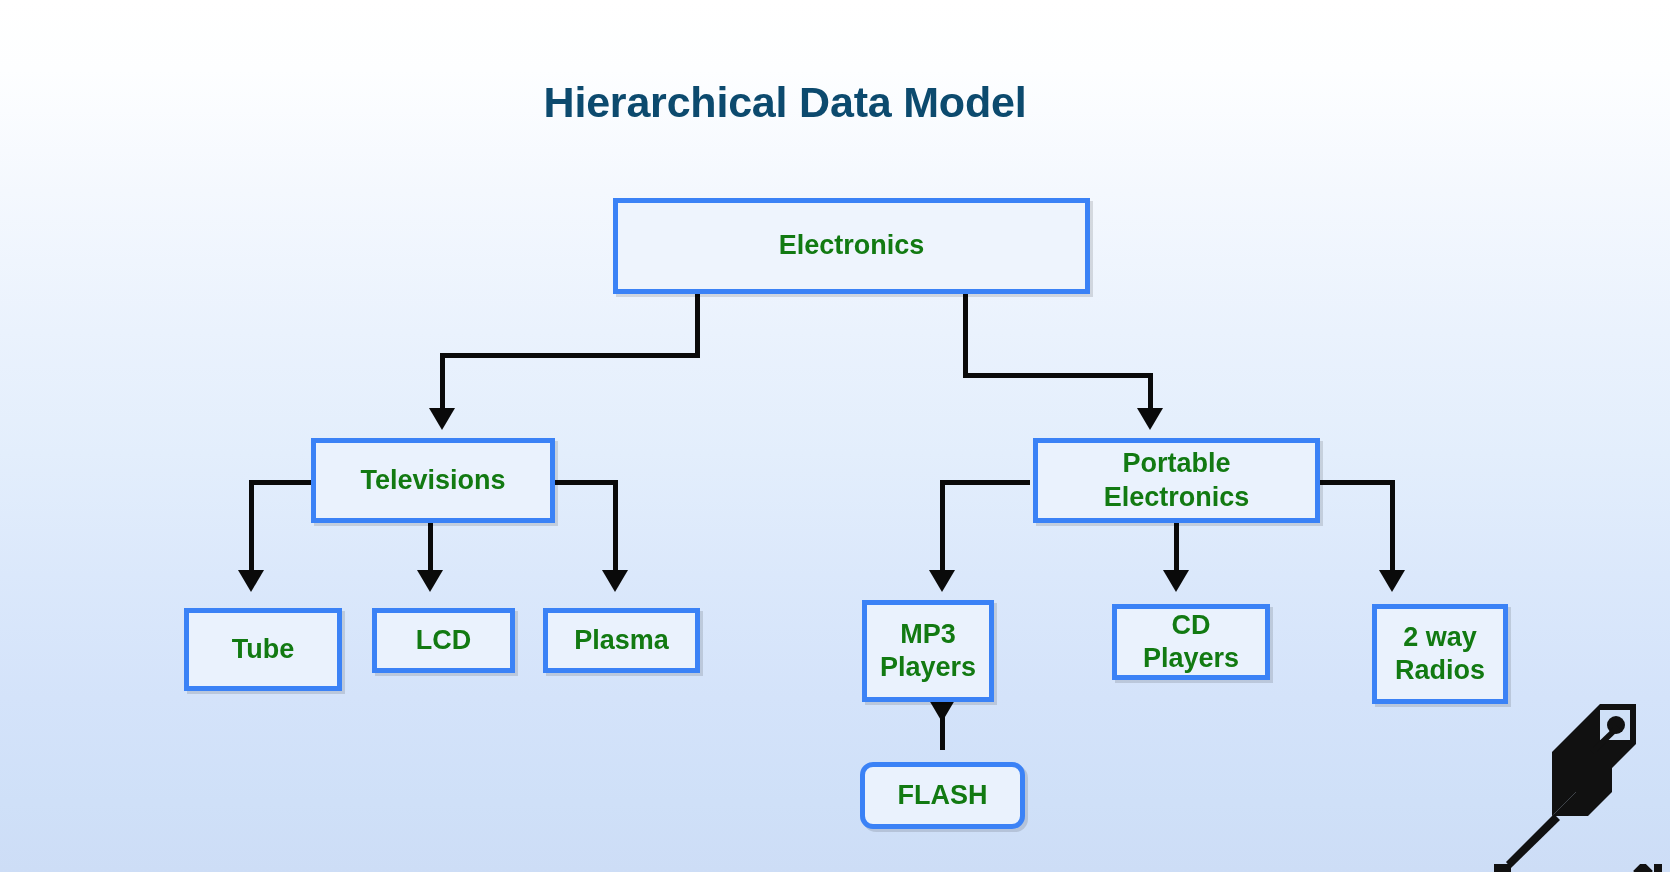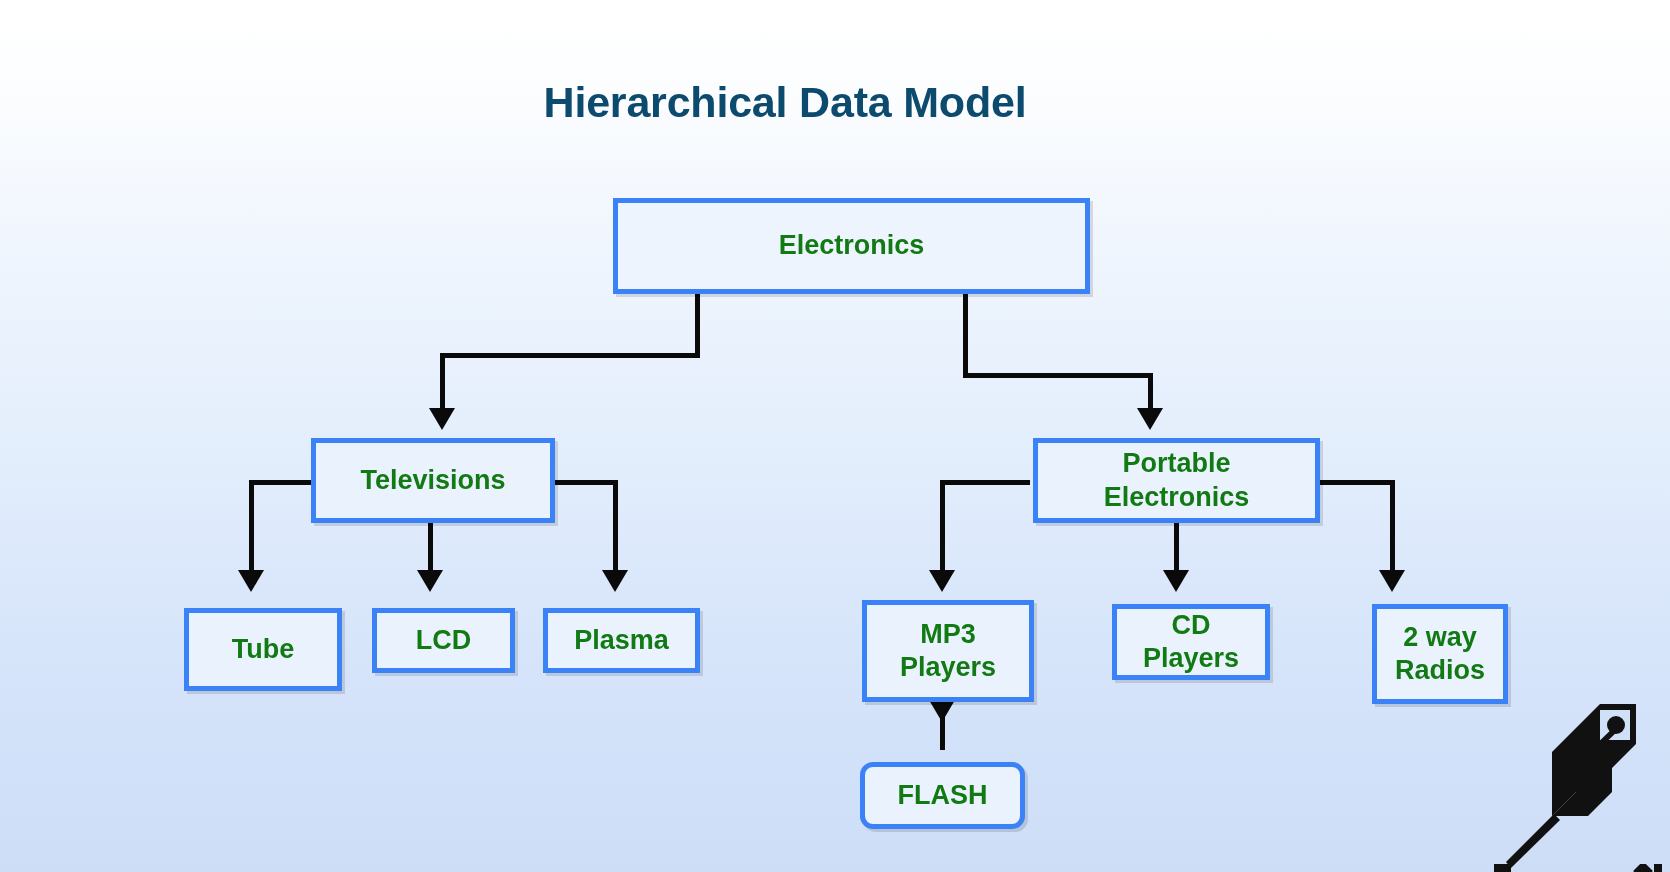--- a/index.html
+++ b/index.html
@@ -154,7 +154,7 @@
     <span class="lbl">Plasma</span>
   </div>
 
-  <div class="node" style="left:862px; top:600px; width:172px; height:102px;">
+  <div class="node" style="left:862px; top:600px; width:132px; height:102px;">
     <span class="lbl">MP3
 Players</span>
   </div>

